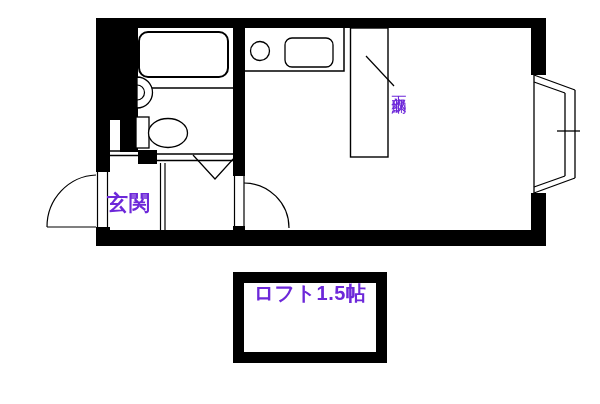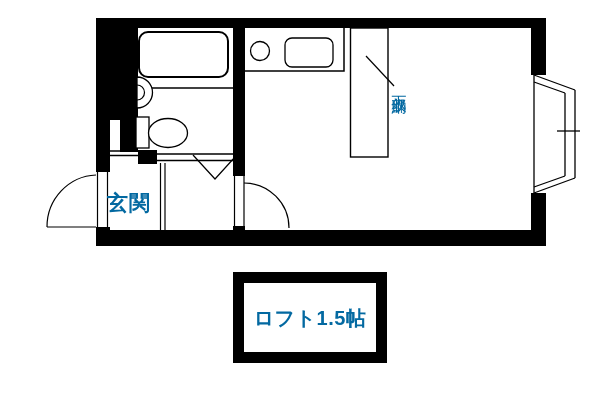--- a/index.html
+++ b/index.html
@@ -8,7 +8,7 @@
     font-family:"Liberation Sans", sans-serif;color:#000;overflow:hidden;
   }
   .overlay{position:absolute;left:0;top:0;}
-  .label{position:absolute;color:#0369a1;white-space:nowrap;line-height:1;}
+  .label{position:absolute;color:#6d28d9;white-space:nowrap;line-height:1;}
   .label-room{left:309px;top:176px;font-size:31px;font-weight:bold;letter-spacing:1px;}
   .label-entrance{left:107px;top:192px;font-size:21px;font-weight:bold;letter-spacing:1px;}
   .label-storage{left:392px;top:84px;font-size:15px;writing-mode:vertical-rl;text-orientation:upright;letter-spacing:1px;}

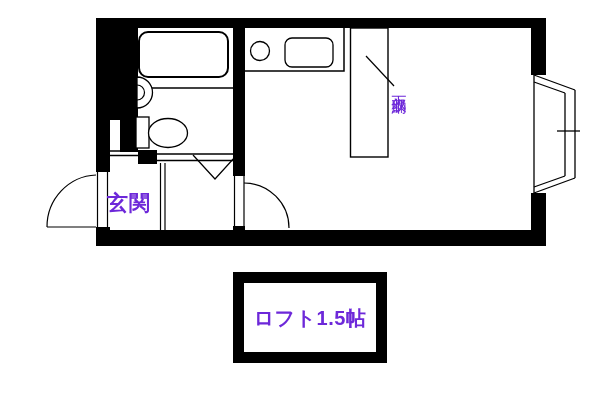--- a/index.html
+++ b/index.html
@@ -15,7 +15,7 @@
   .loft-box{
     position:absolute;left:233px;top:272px;width:154px;height:91px;
     box-sizing:border-box;border:11px solid #000;background:#fff;
-    display:flex;align-items:center;justify-content:center;
+    display:flex;justify-content:center;
   }
   .label-loft{position:static;font-size:20px;font-weight:bold;letter-spacing:0.5px;}
 </style>

